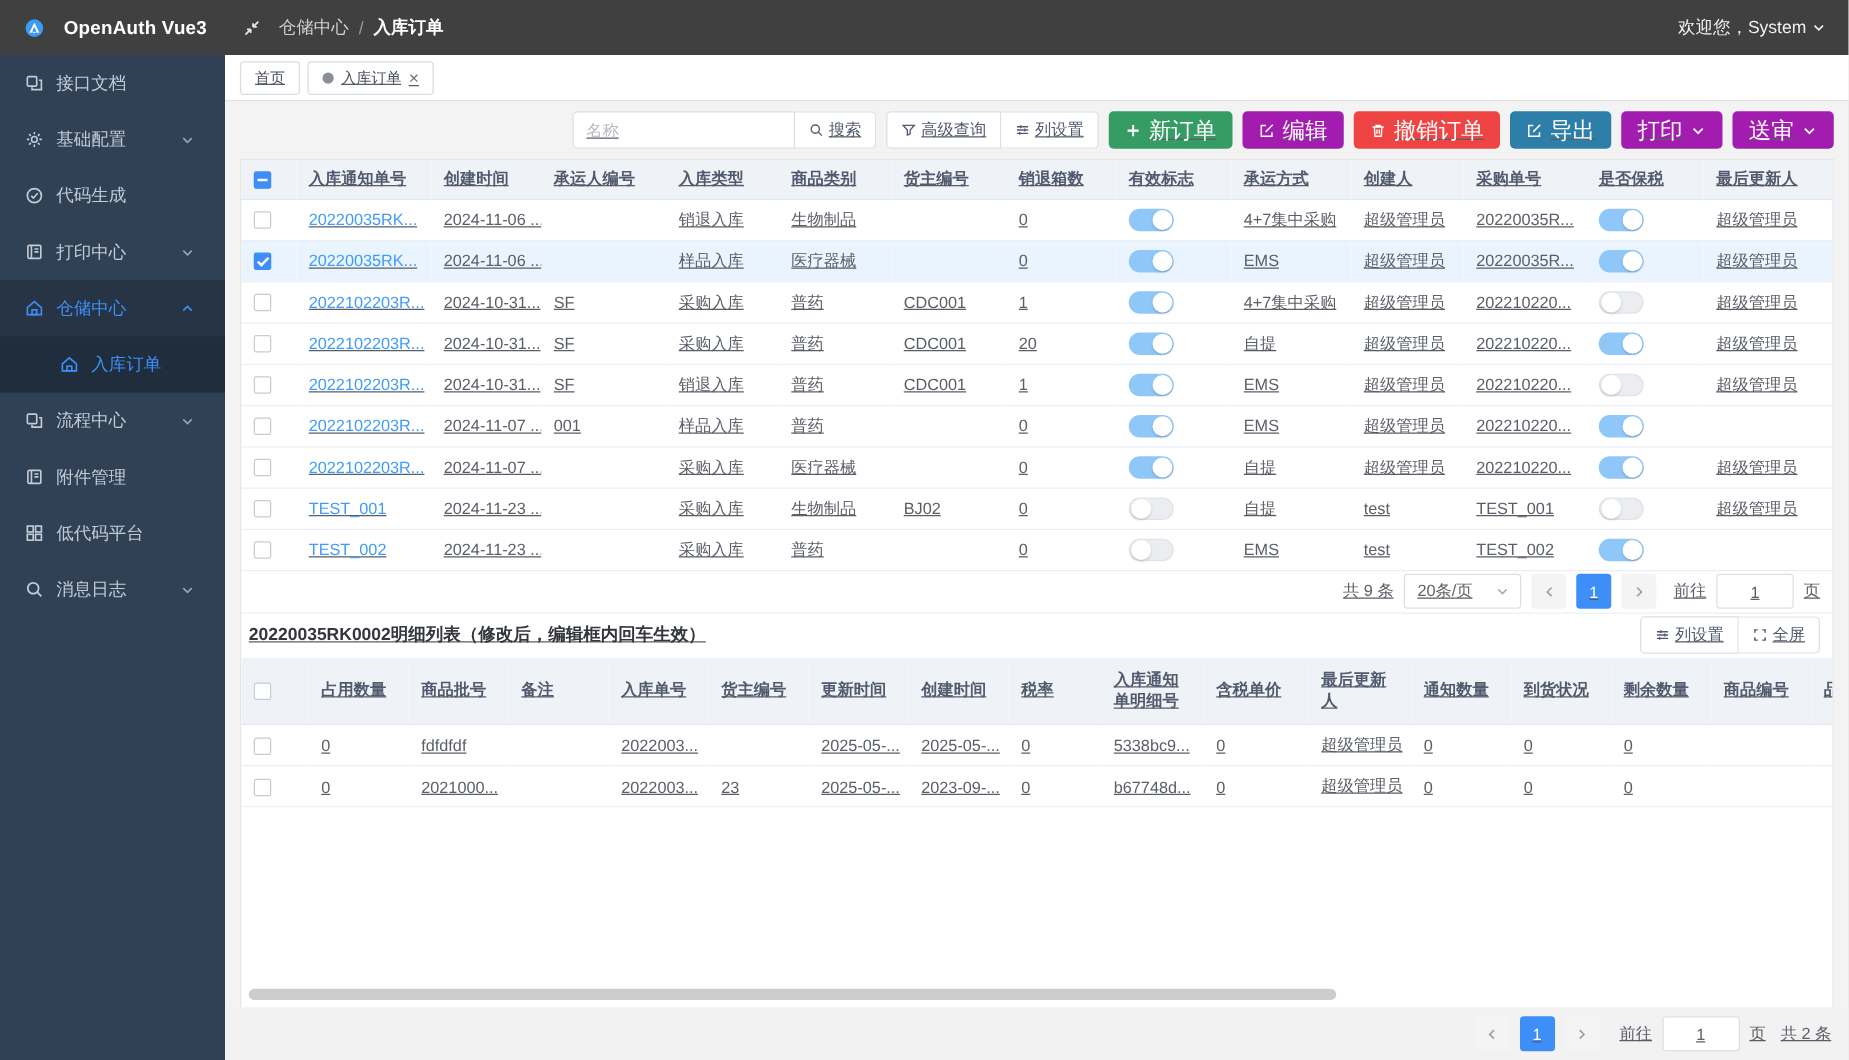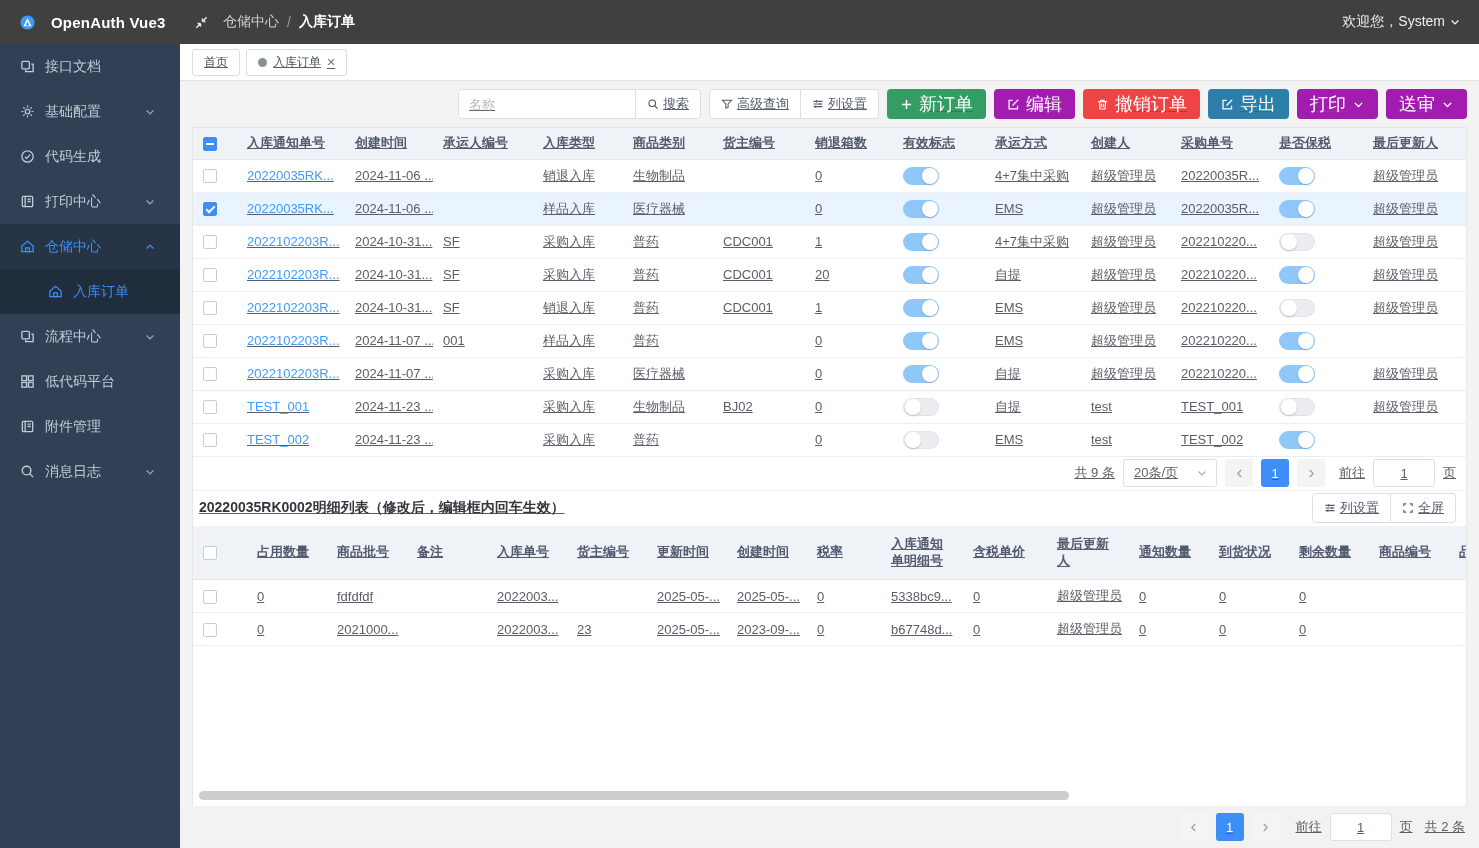--- a/index.html
+++ b/index.html
@@ -216,6 +216,15 @@
       <div class="side-item">
         <span class="icn ">
           <svg viewBox="0 0 16 16" fill="none" stroke="currentColor" stroke-width="1.4">
+            <rect x="2.5" y="2.5" width="11" height="11" rx="1"></rect>
+            <path d="M5.5 2.5 v11 M8 5.5 h3.5 M8 8 h3.5"></path>
+          </svg>
+        </span>
+        <span>附件管理</span>
+      </div>
+      <div class="side-item">
+        <span class="icn ">
+          <svg viewBox="0 0 16 16" fill="none" stroke="currentColor" stroke-width="1.4">
             <rect x="2" y="2" width="5" height="5"></rect>
             <rect x="9" y="2" width="5" height="5"></rect>
             <rect x="2" y="9" width="5" height="5"></rect>
@@ -223,15 +232,6 @@
           </svg>
         </span>
         <span>低代码平台</span>
-      </div>
-      <div class="side-item">
-        <span class="icn ">
-          <svg viewBox="0 0 16 16" fill="none" stroke="currentColor" stroke-width="1.4">
-            <rect x="2.5" y="2.5" width="11" height="11" rx="1"></rect>
-            <path d="M5.5 2.5 v11 M8 5.5 h3.5 M8 8 h3.5"></path>
-          </svg>
-        </span>
-        <span>附件管理</span>
       </div>
       <div class="side-item">
         <span class="icn ">

